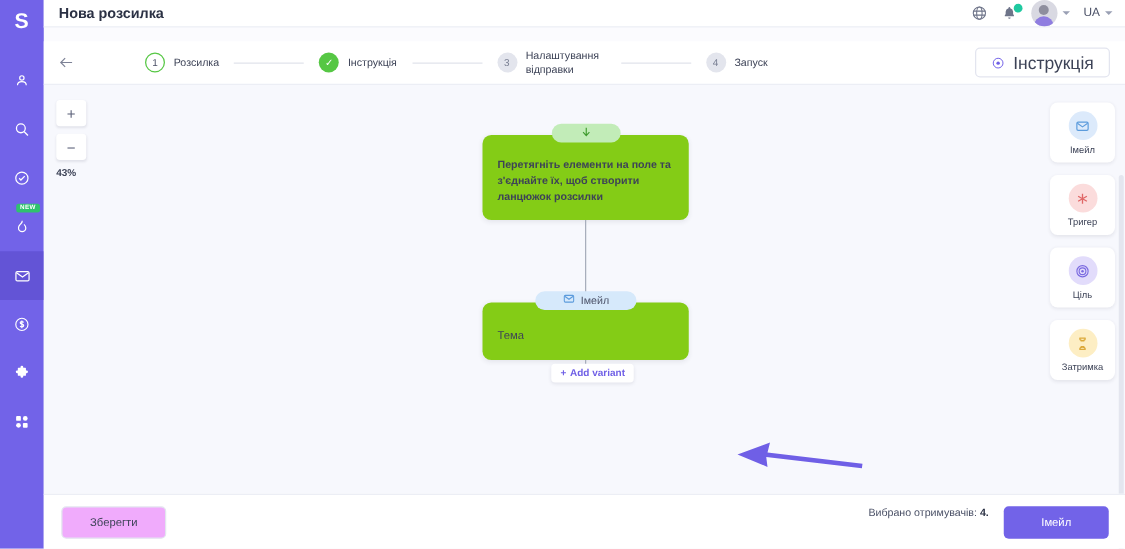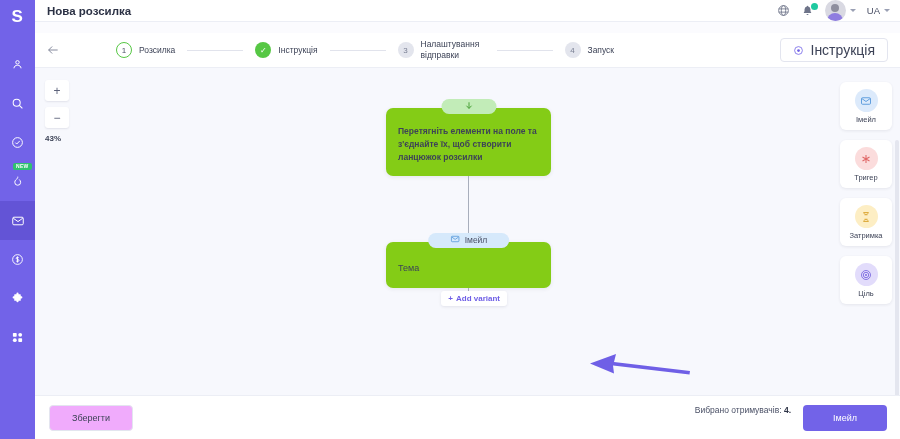--- a/index.html
+++ b/index.html
@@ -403,14 +403,6 @@
         <div class="pal-label">Тригер</div>
       </div>
       <div class="pal-card">
-        <div class="pal-ic yellow">
-          <svg width="12" height="12" viewBox="0 0 24 24" fill="none" stroke="currentColor" stroke-width="1.9">
-              <path d="M7 3h10M7 21h10M7.5 3c0 5 9 5 9 0M7.5 21c0-5 9-5 9 0M9 7.5h6M9 16.5h6"></path>
-            </svg>
-        </div>
-        <div class="pal-label">Затримка</div>
-      </div>
-      <div class="pal-card">
         <div class="pal-ic purple">
           <svg width="12" height="12" viewBox="0 0 24 24" fill="none" stroke="currentColor" stroke-width="1.8">
               <circle cx="12" cy="12" r="9"></circle>
@@ -419,6 +411,14 @@
             </svg>
         </div>
         <div class="pal-label">Ціль</div>
+      </div>
+      <div class="pal-card">
+        <div class="pal-ic yellow">
+          <svg width="12" height="12" viewBox="0 0 24 24" fill="none" stroke="currentColor" stroke-width="1.9">
+              <path d="M7 3h10M7 21h10M7.5 3c0 5 9 5 9 0M7.5 21c0-5 9-5 9 0M9 7.5h6M9 16.5h6"></path>
+            </svg>
+        </div>
+        <div class="pal-label">Затримка</div>
       </div>
     </div>
 

